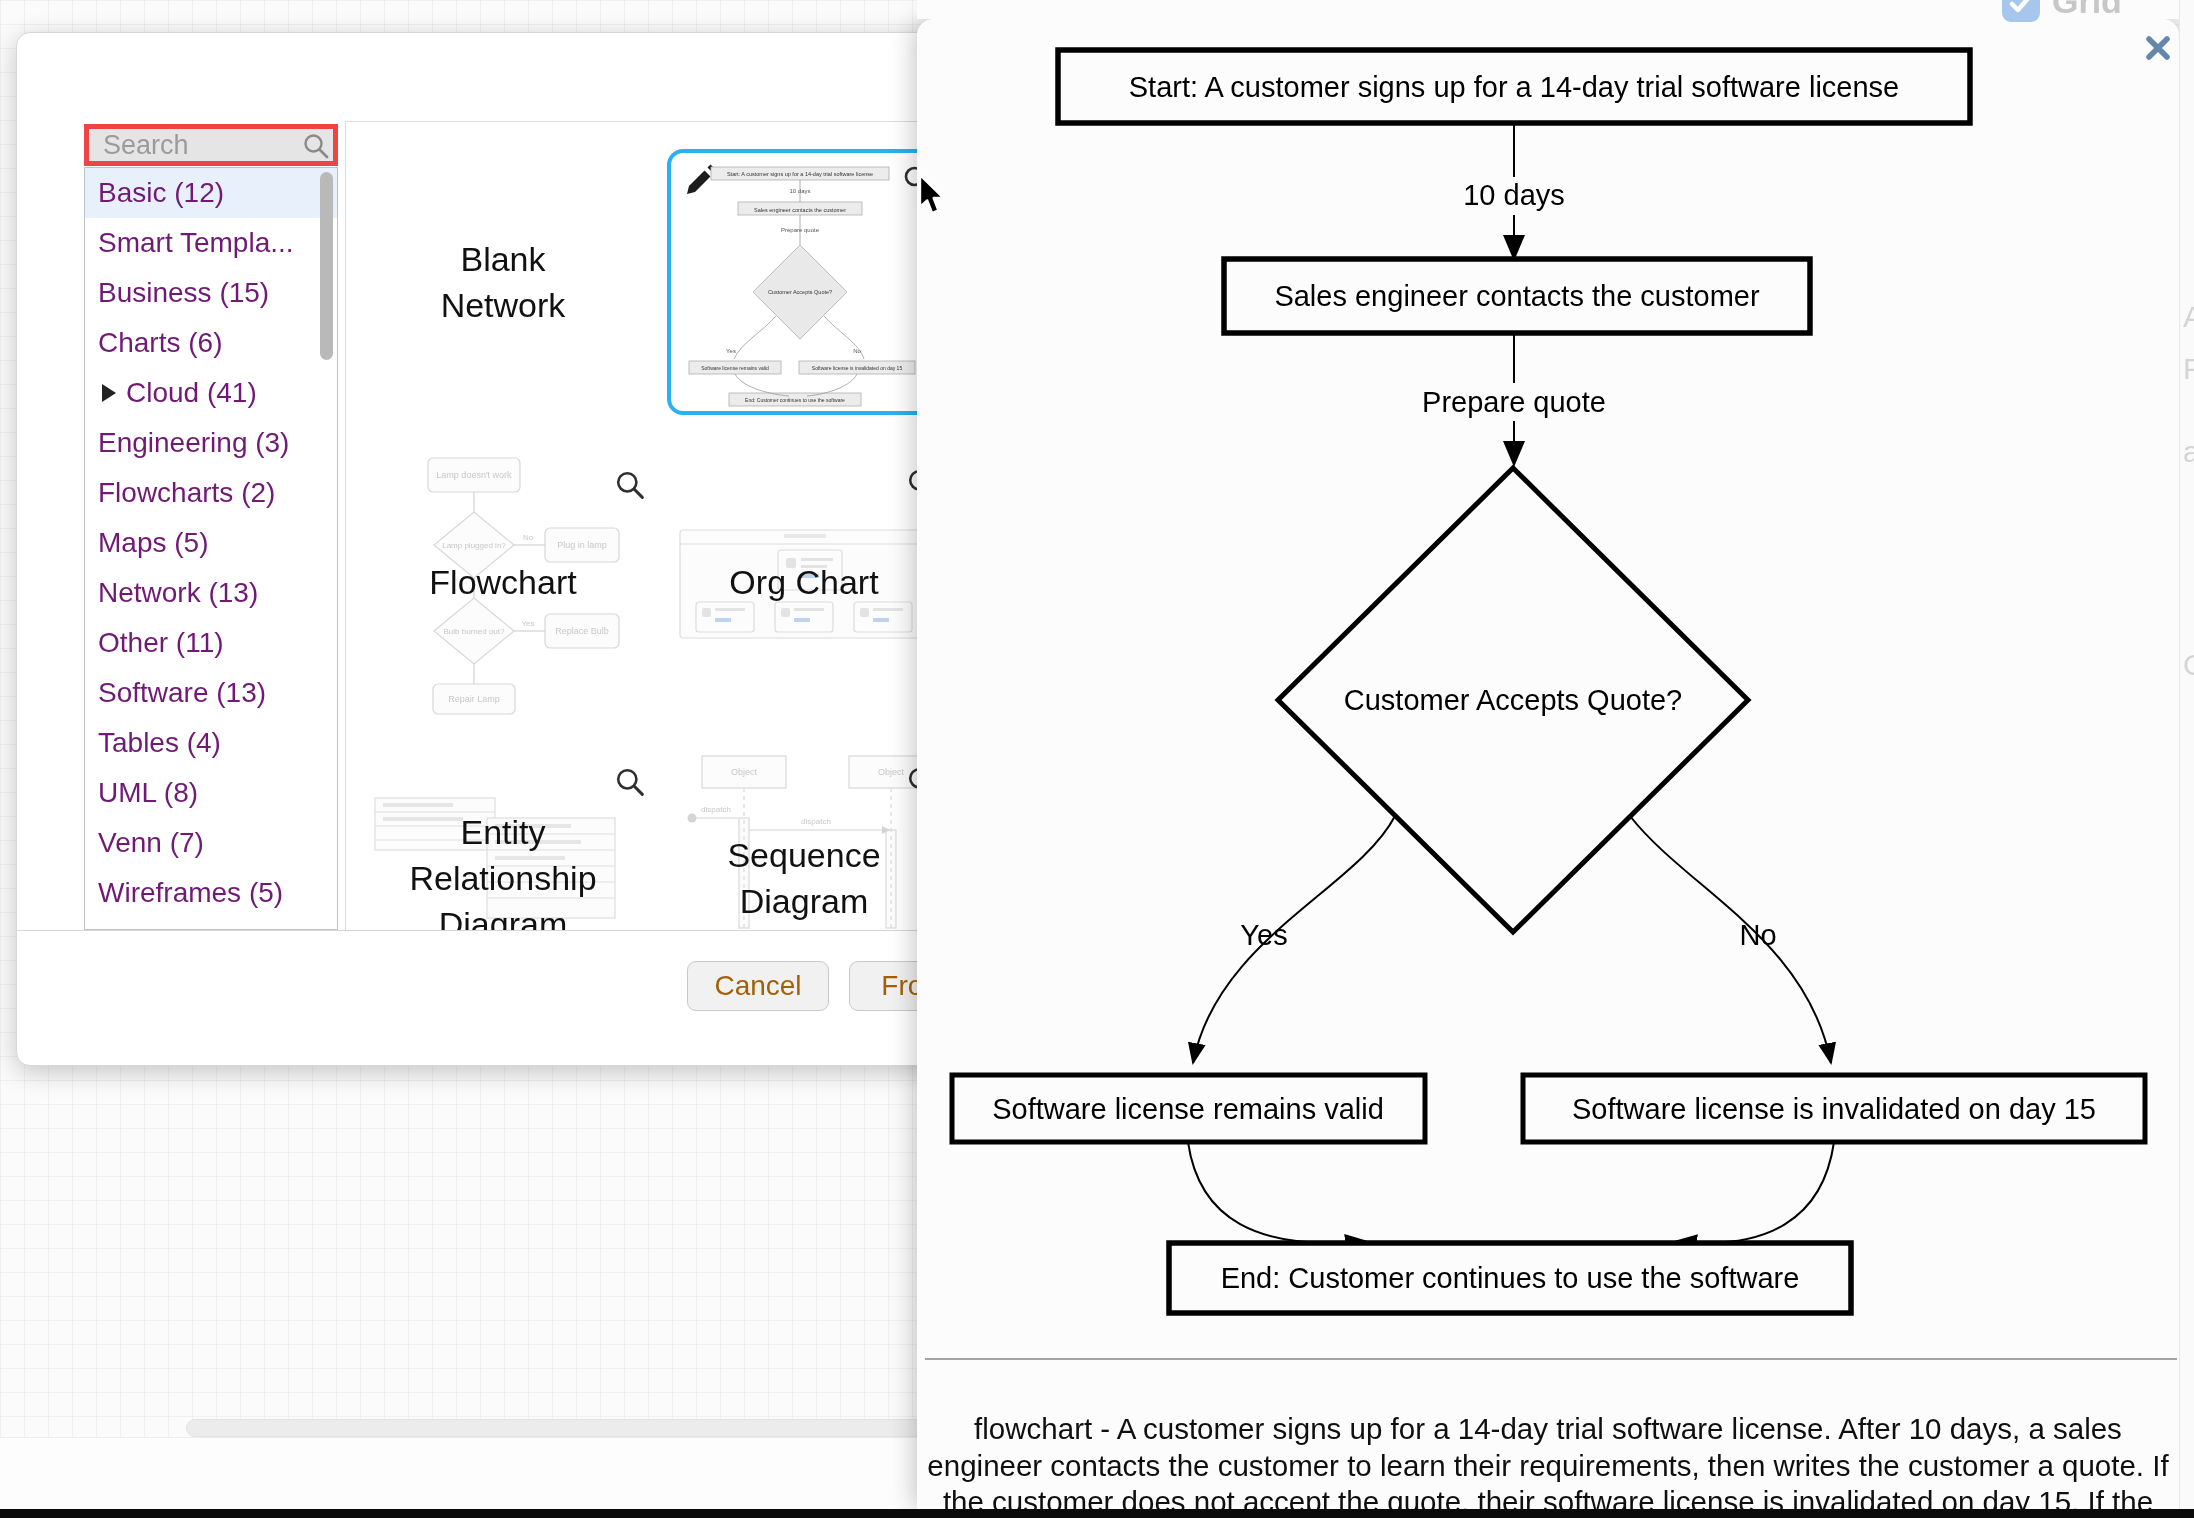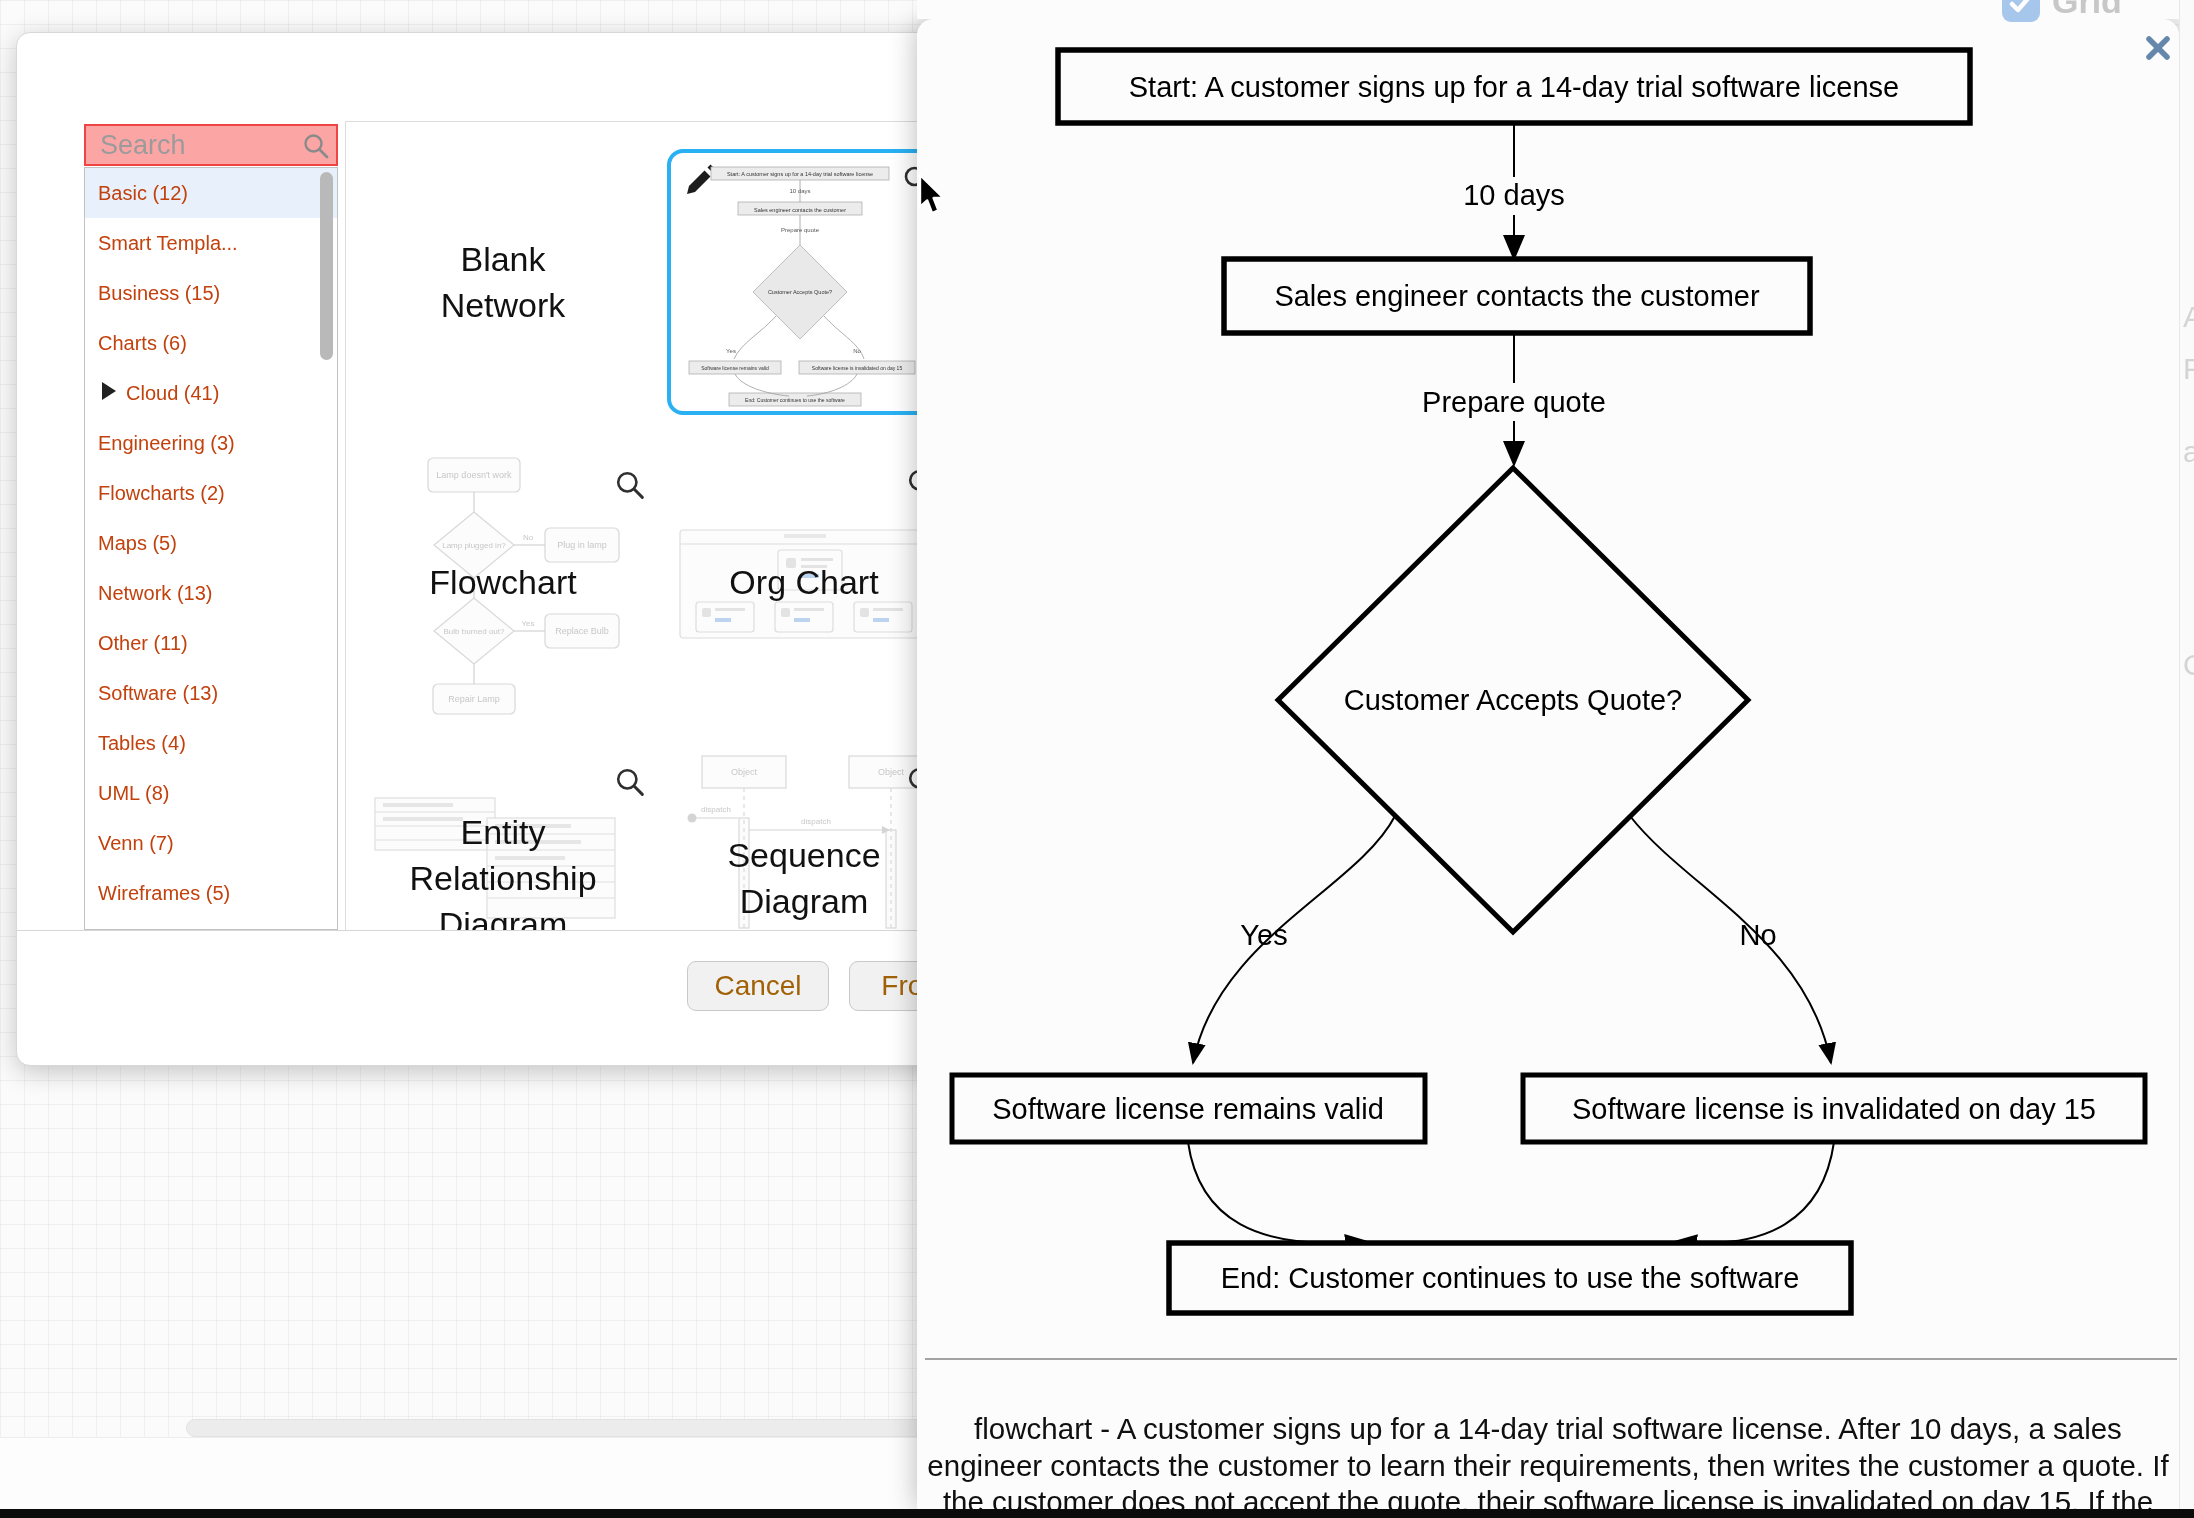--- a/index.html
+++ b/index.html
@@ -41,7 +41,7 @@
   .footer-line { position:absolute; left:0; top:897px; width:100%; height:1px;
     background:#d6d6d6; }
   .search-wrap { position:absolute; left:67px; top:91px; width:254px; height:42px; }
-  .search-input { width:100%; height:100%; border:2px solid #ef4444; background:#fca5a5;
+  .search-input { width:100%; height:100%; border:5px solid #ef4444; background:#e5e5e5;
     font-size:27px; color:#333; padding:0 44px 0 14px; outline:none;
     font-family:"Liberation Sans", sans-serif; }
   .search-input::placeholder { color:#9b9b9b; }

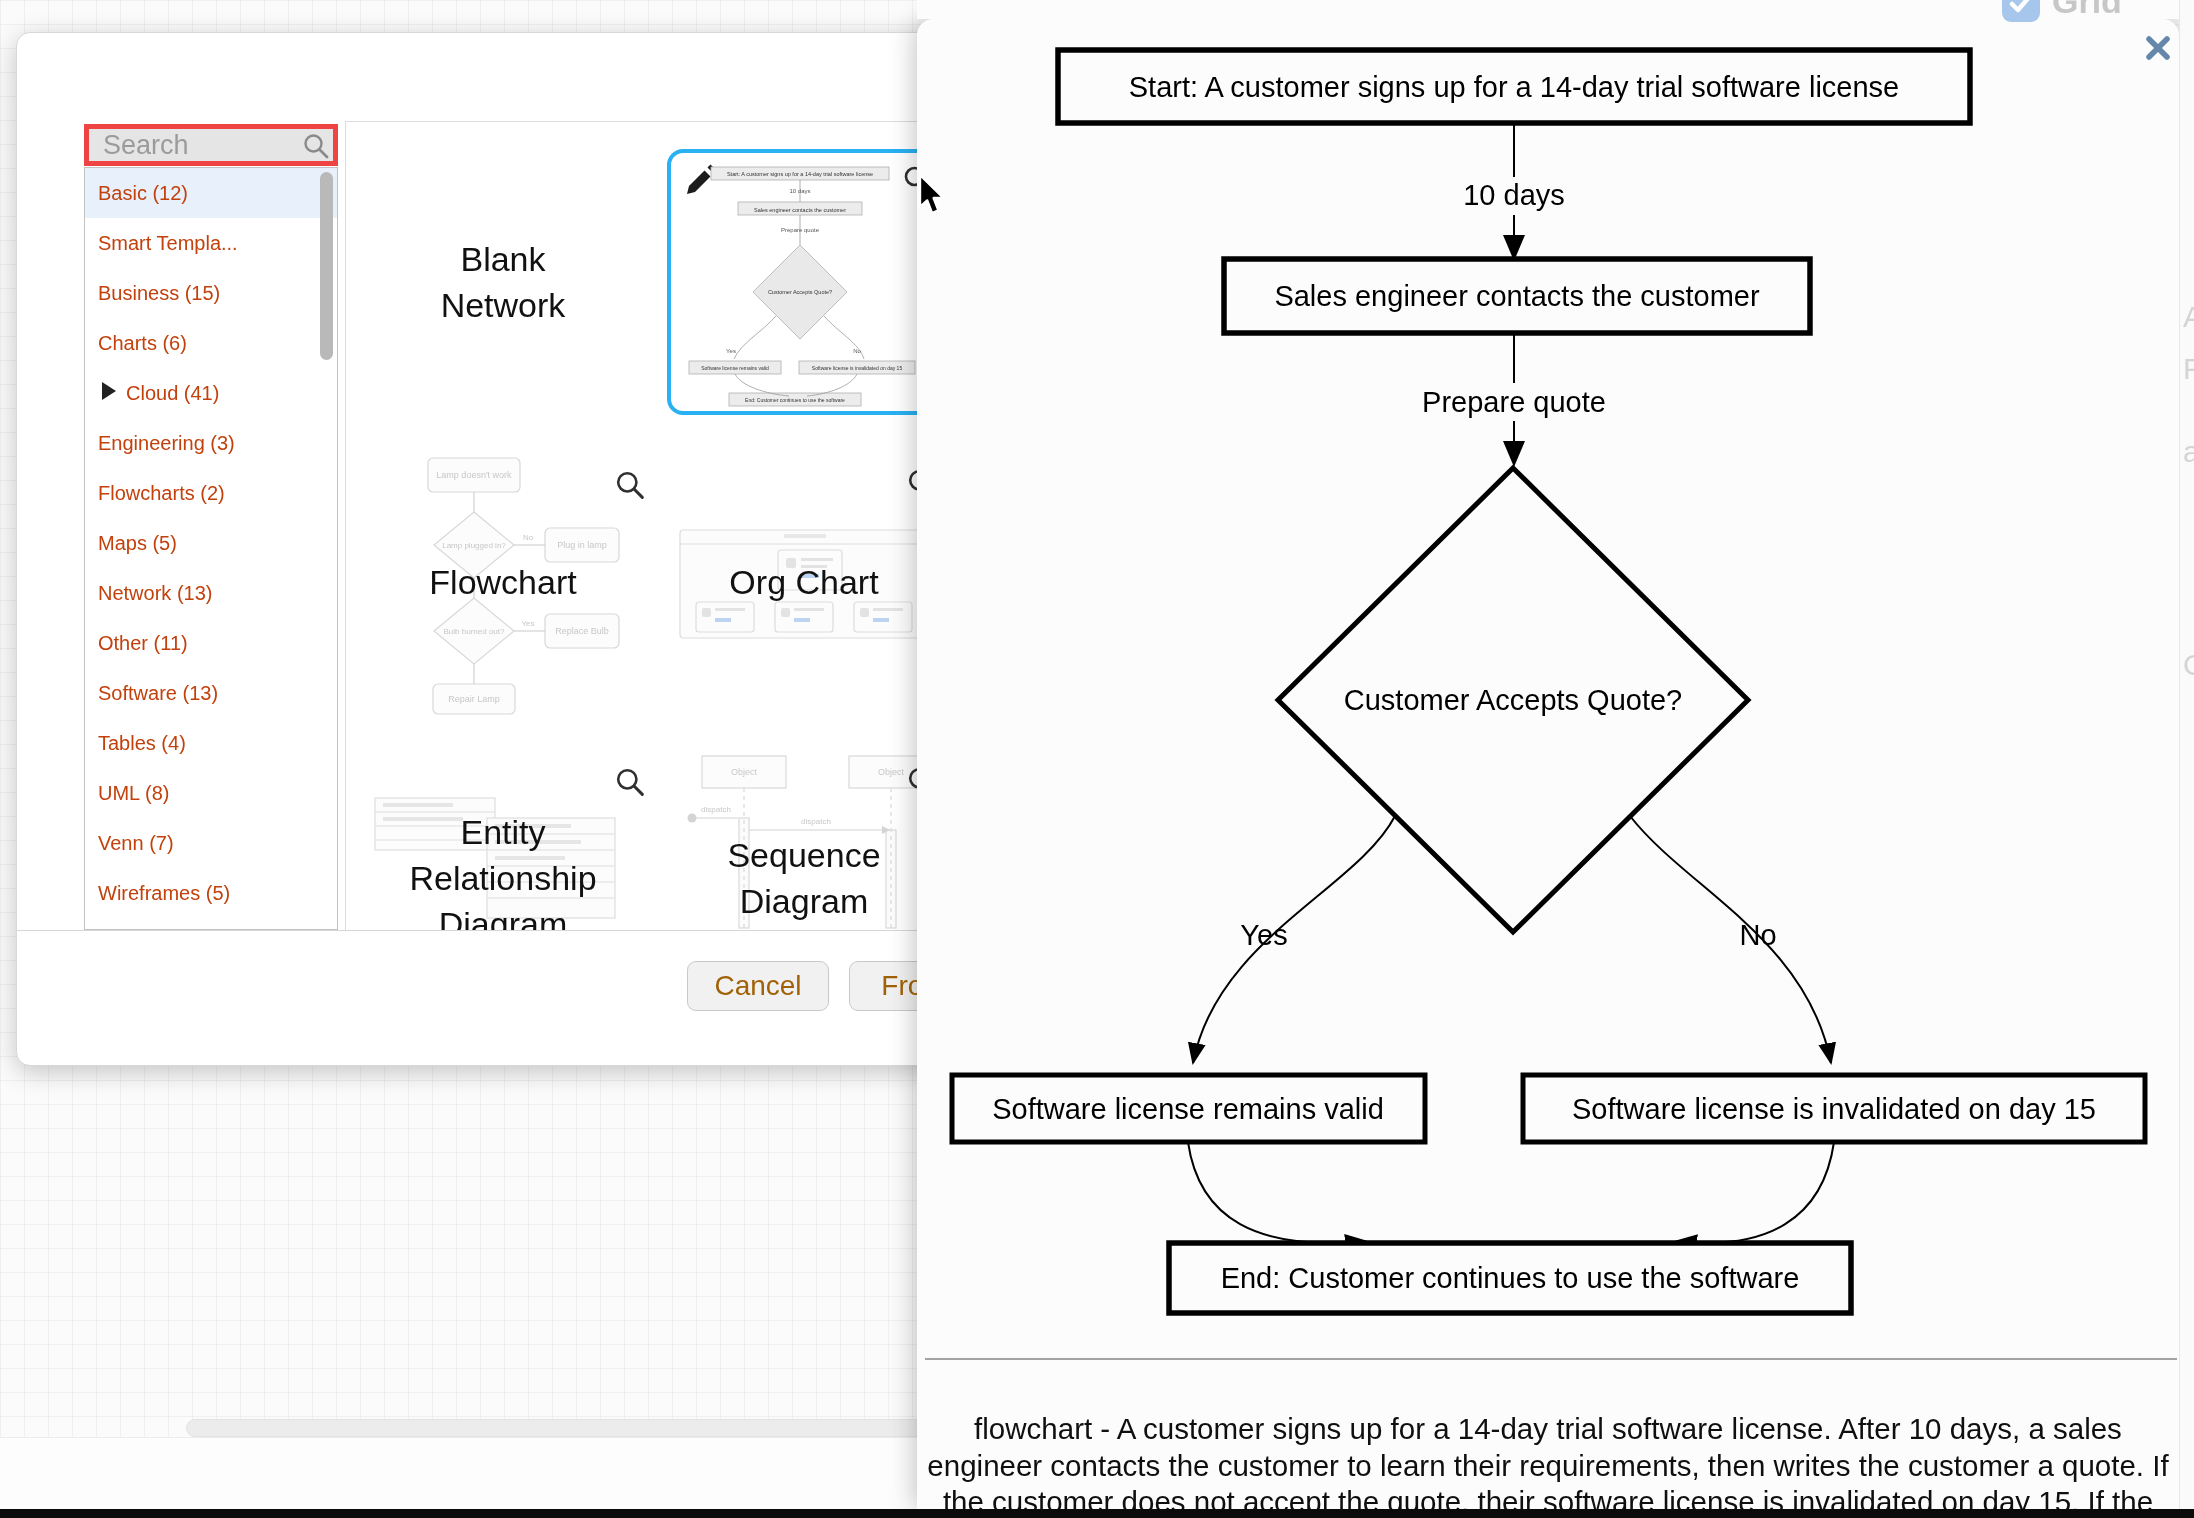--- a/index.html
+++ b/index.html
@@ -49,7 +49,7 @@
 
   .cat-list { position:absolute; left:67px; top:134px; width:254px; height:763px;
     border:1px solid #c2c2c2; background:#fff; overflow:hidden; }
-  .cat-row { height:50px; line-height:50px; font-size:20px; color:#c2410c;
+  .cat-row { height:50px; line-height:50px; font-size:28px; color:#701a75;
     padding-left:13px; white-space:nowrap; cursor:pointer; }
   .cat-row.selected { background:#e8f1fb; }
   .tri { display:inline-block; width:0; height:0; border-left:14px solid #222;

